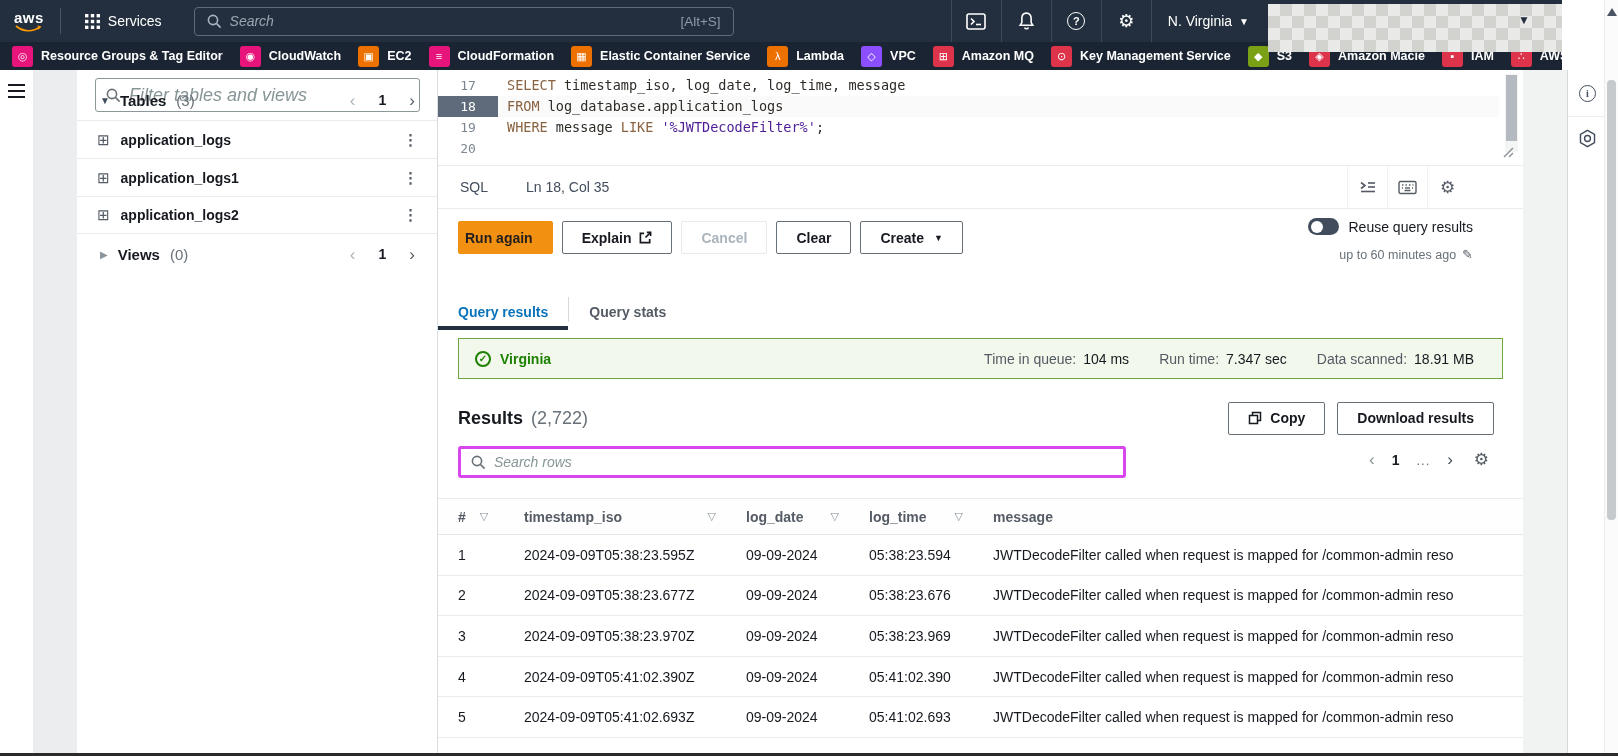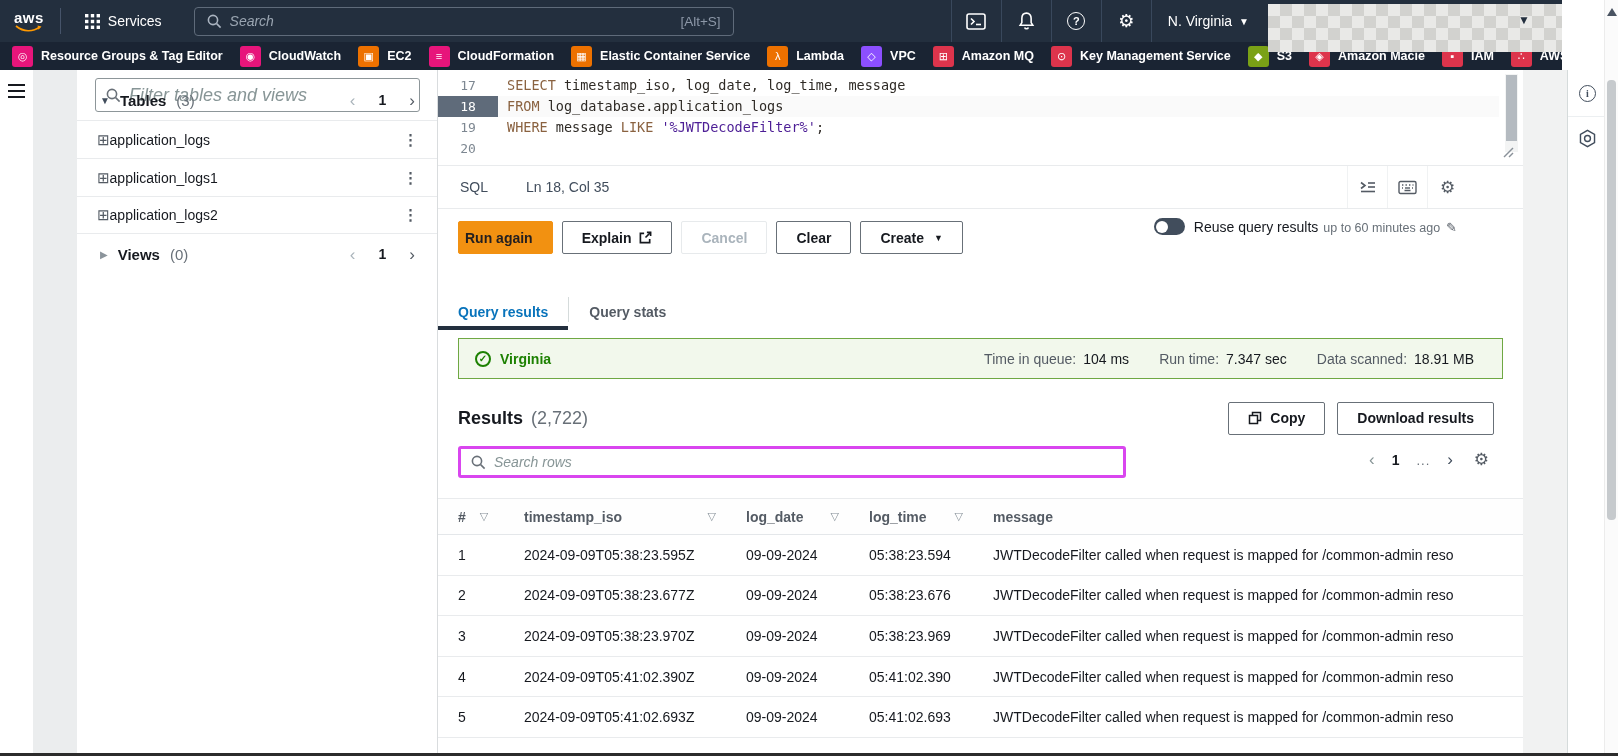--- a/index.html
+++ b/index.html
@@ -66,7 +66,7 @@
   .tbl-item { position:relative; height:38px; display:flex; align-items:center; border-top:1px solid #e9ebed; }
   .tbl-item:last-child { border-bottom:1px solid #e9ebed; }
   .expand { margin-left:20px; color:#545b64; font-size:15px; }
-  .tbl-name { font-size:14px; }
+  .tbl-name { margin-left:11px; font-size:14px;font-weight:bold; }
   .kebab { position:absolute; right:18px; color:#545b64; font-size:15px; font-weight:700; letter-spacing:1px; }
   .views-row { margin-top:4px; }
 

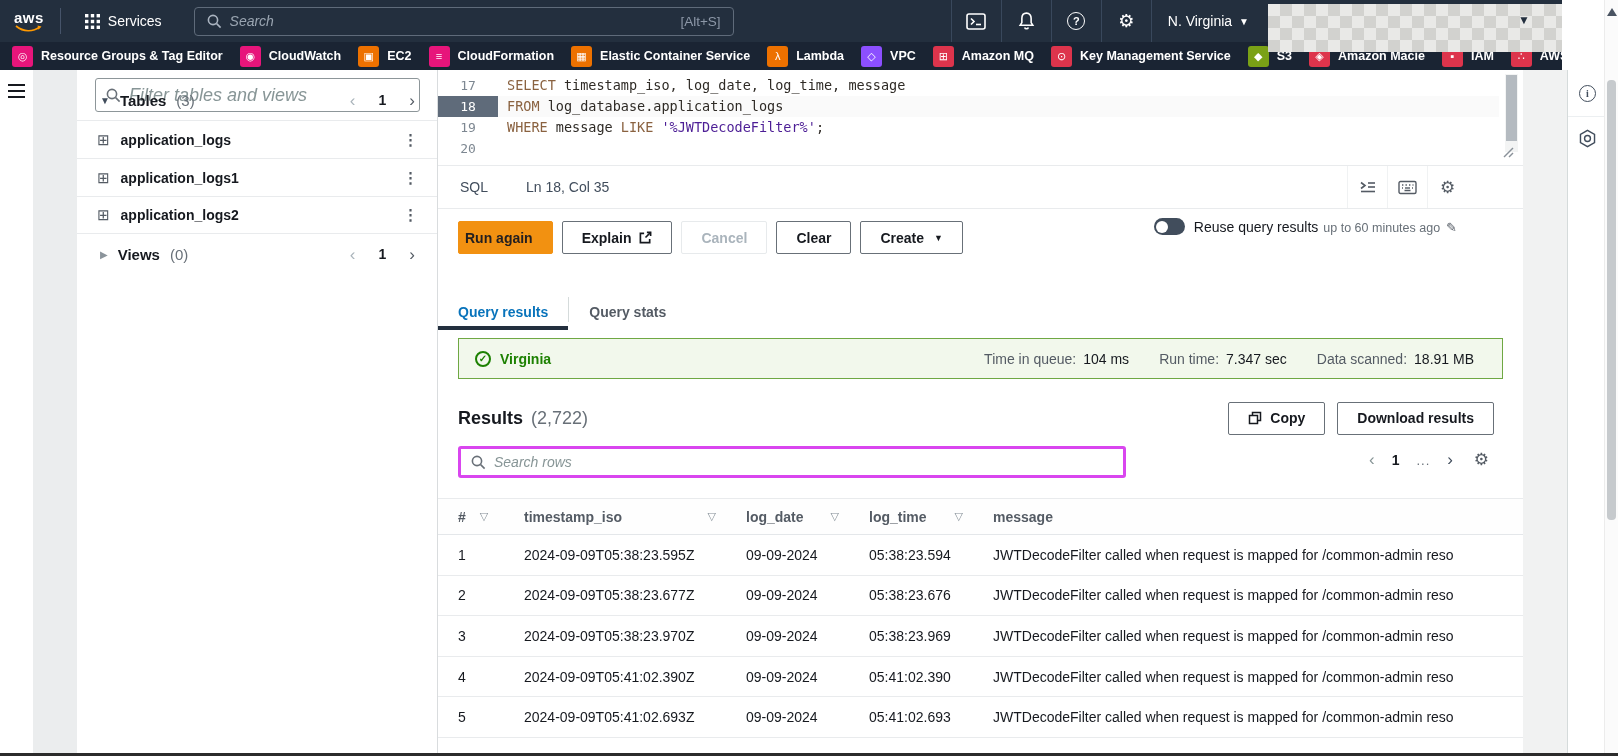--- a/index.html
+++ b/index.html
@@ -108,7 +108,7 @@
   .btn-primary { background:#F29111; border-color:#F29111; color:#231f20;padding-left:6px; }
   .btn-disabled { border-color:#e7eaec; color:#aab4bc; }
   .btn .dd { font-size:9px; margin-left:2px; }
-  .reuse { position:absolute; right:66px; top:9px; display:flex; align-items:flex-end; gap:5px; }
+  .reuse { position:absolute; right:50px; top:9px; display:flex; flex-direction:column; align-items:flex-end; gap:12px; }
   .reuse-line1 { display:flex; align-items:center; gap:9px; }
   .toggle { width:31px; height:17px; border-radius:9px; background:#414d5c; position:relative; }
   .toggle .knob { position:absolute; left:2.5px; top:2.5px; width:12px; height:12px; border-radius:50%; background:#fff; }

